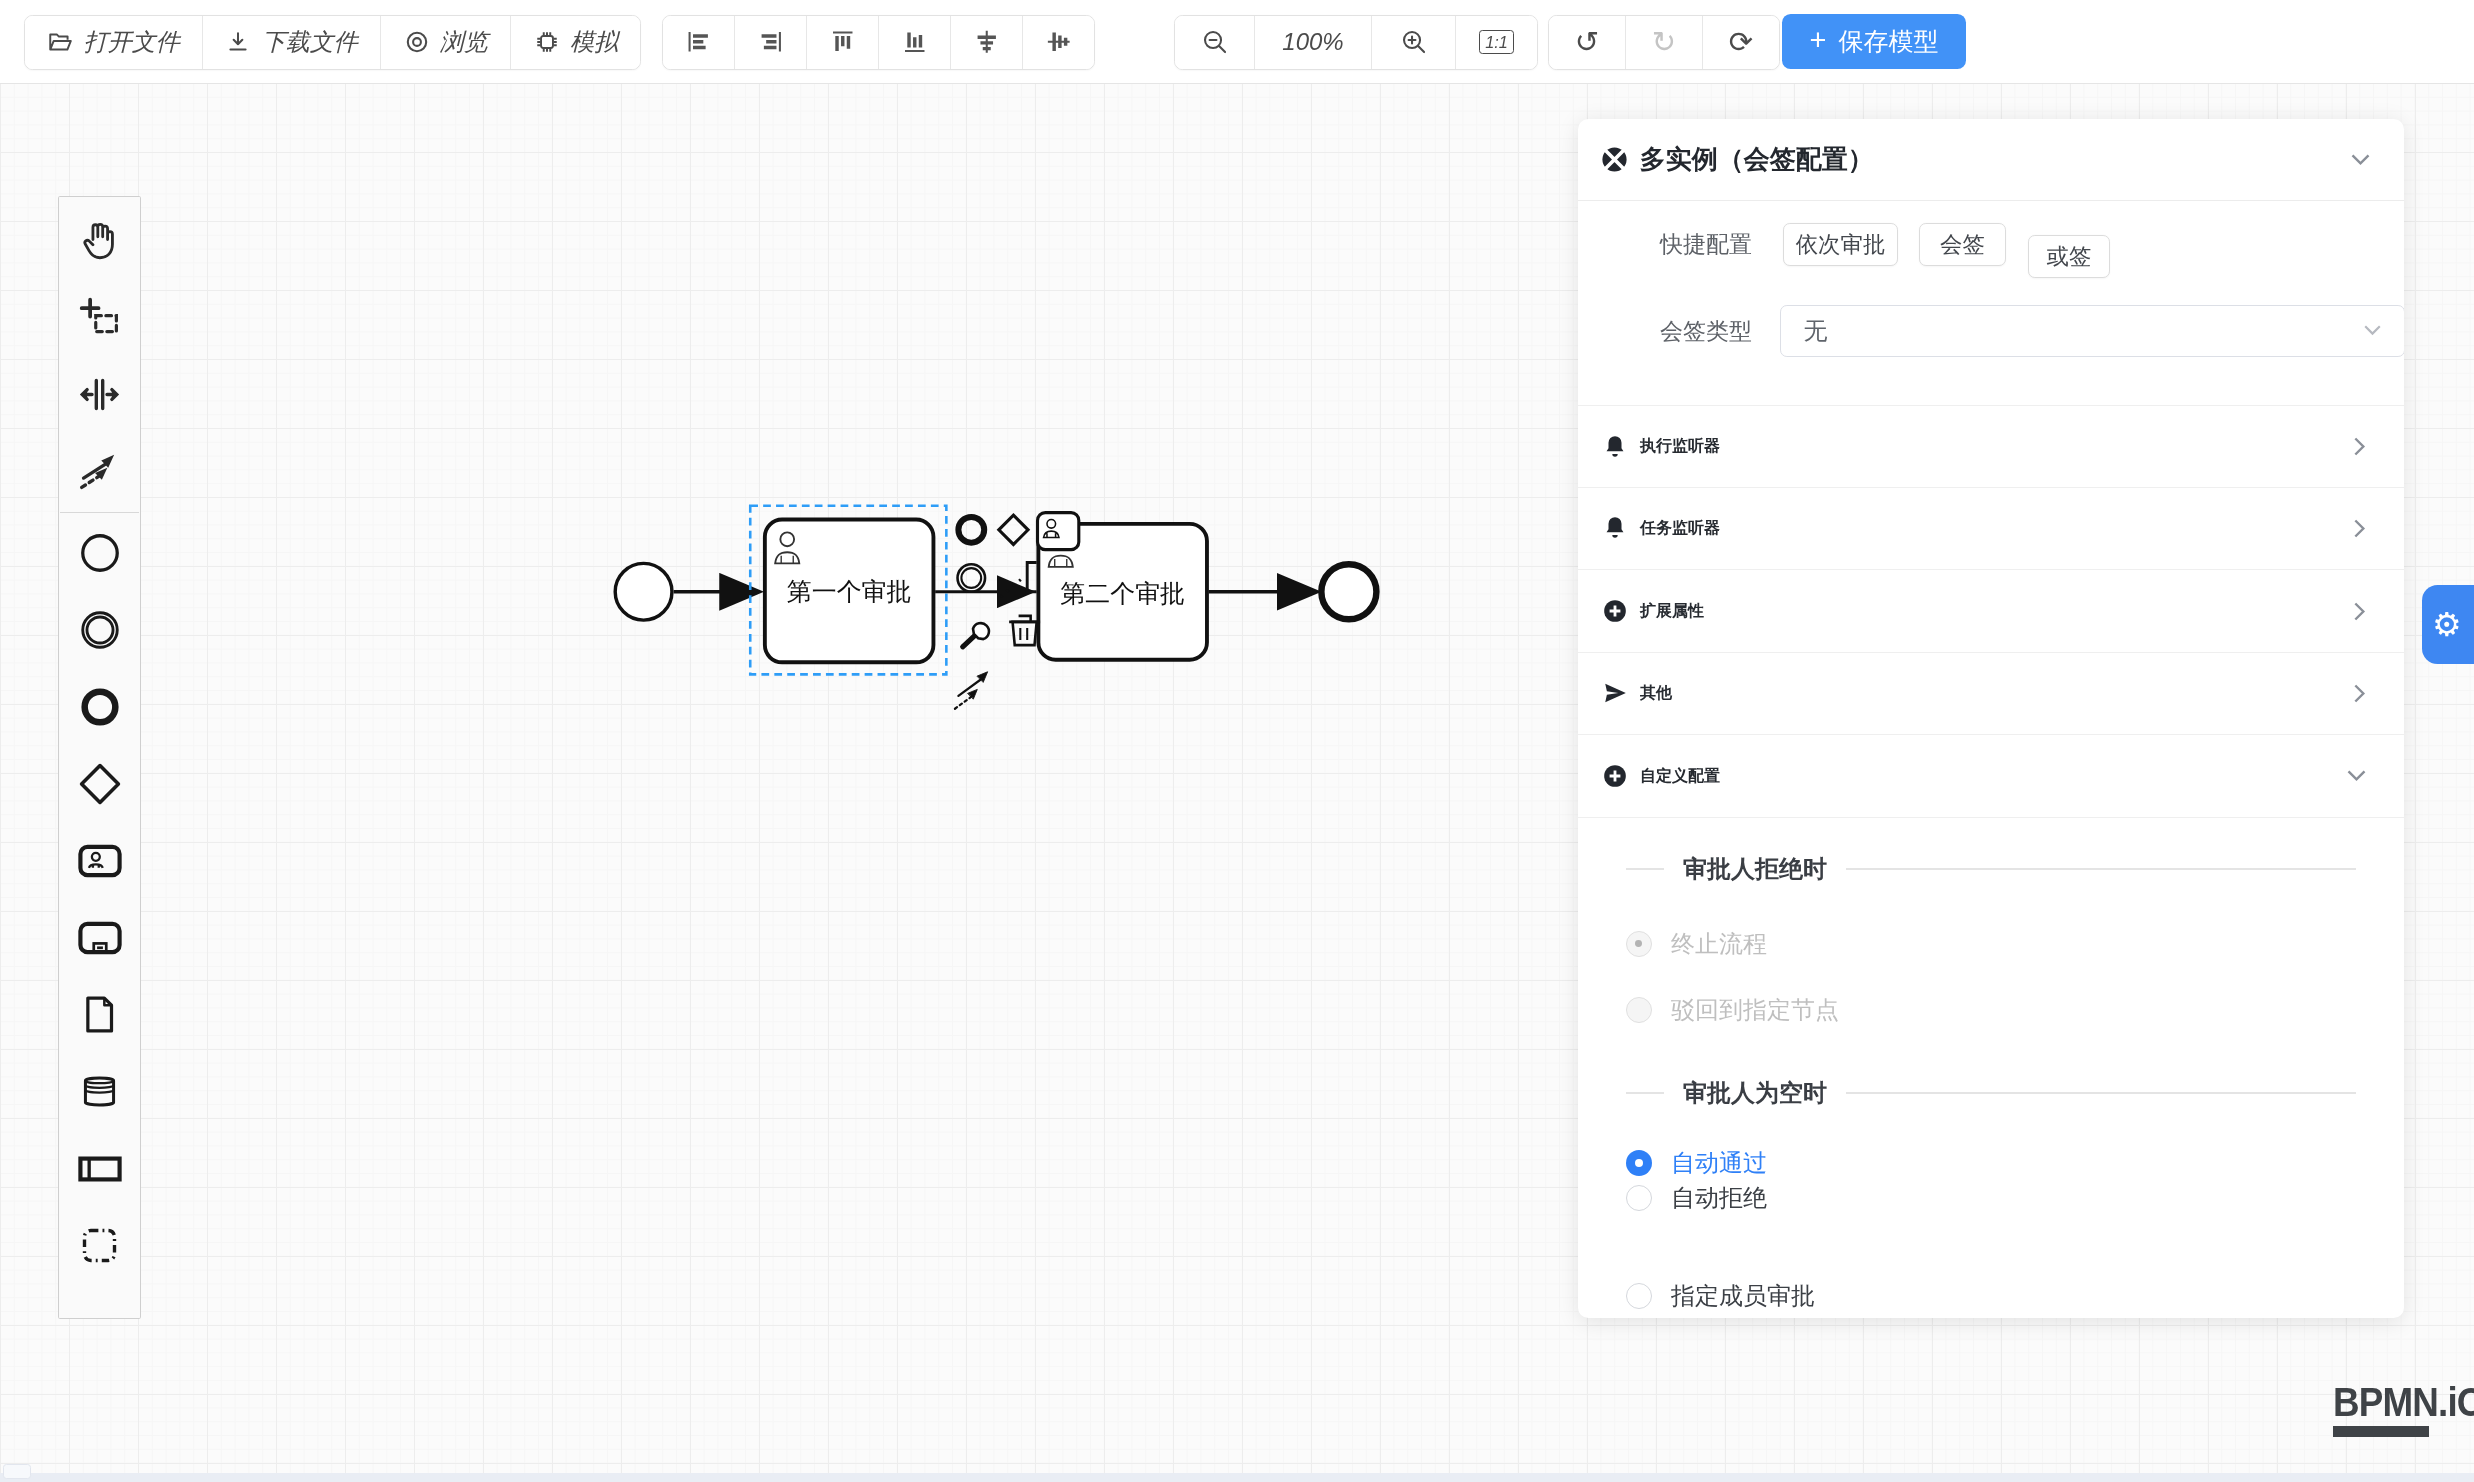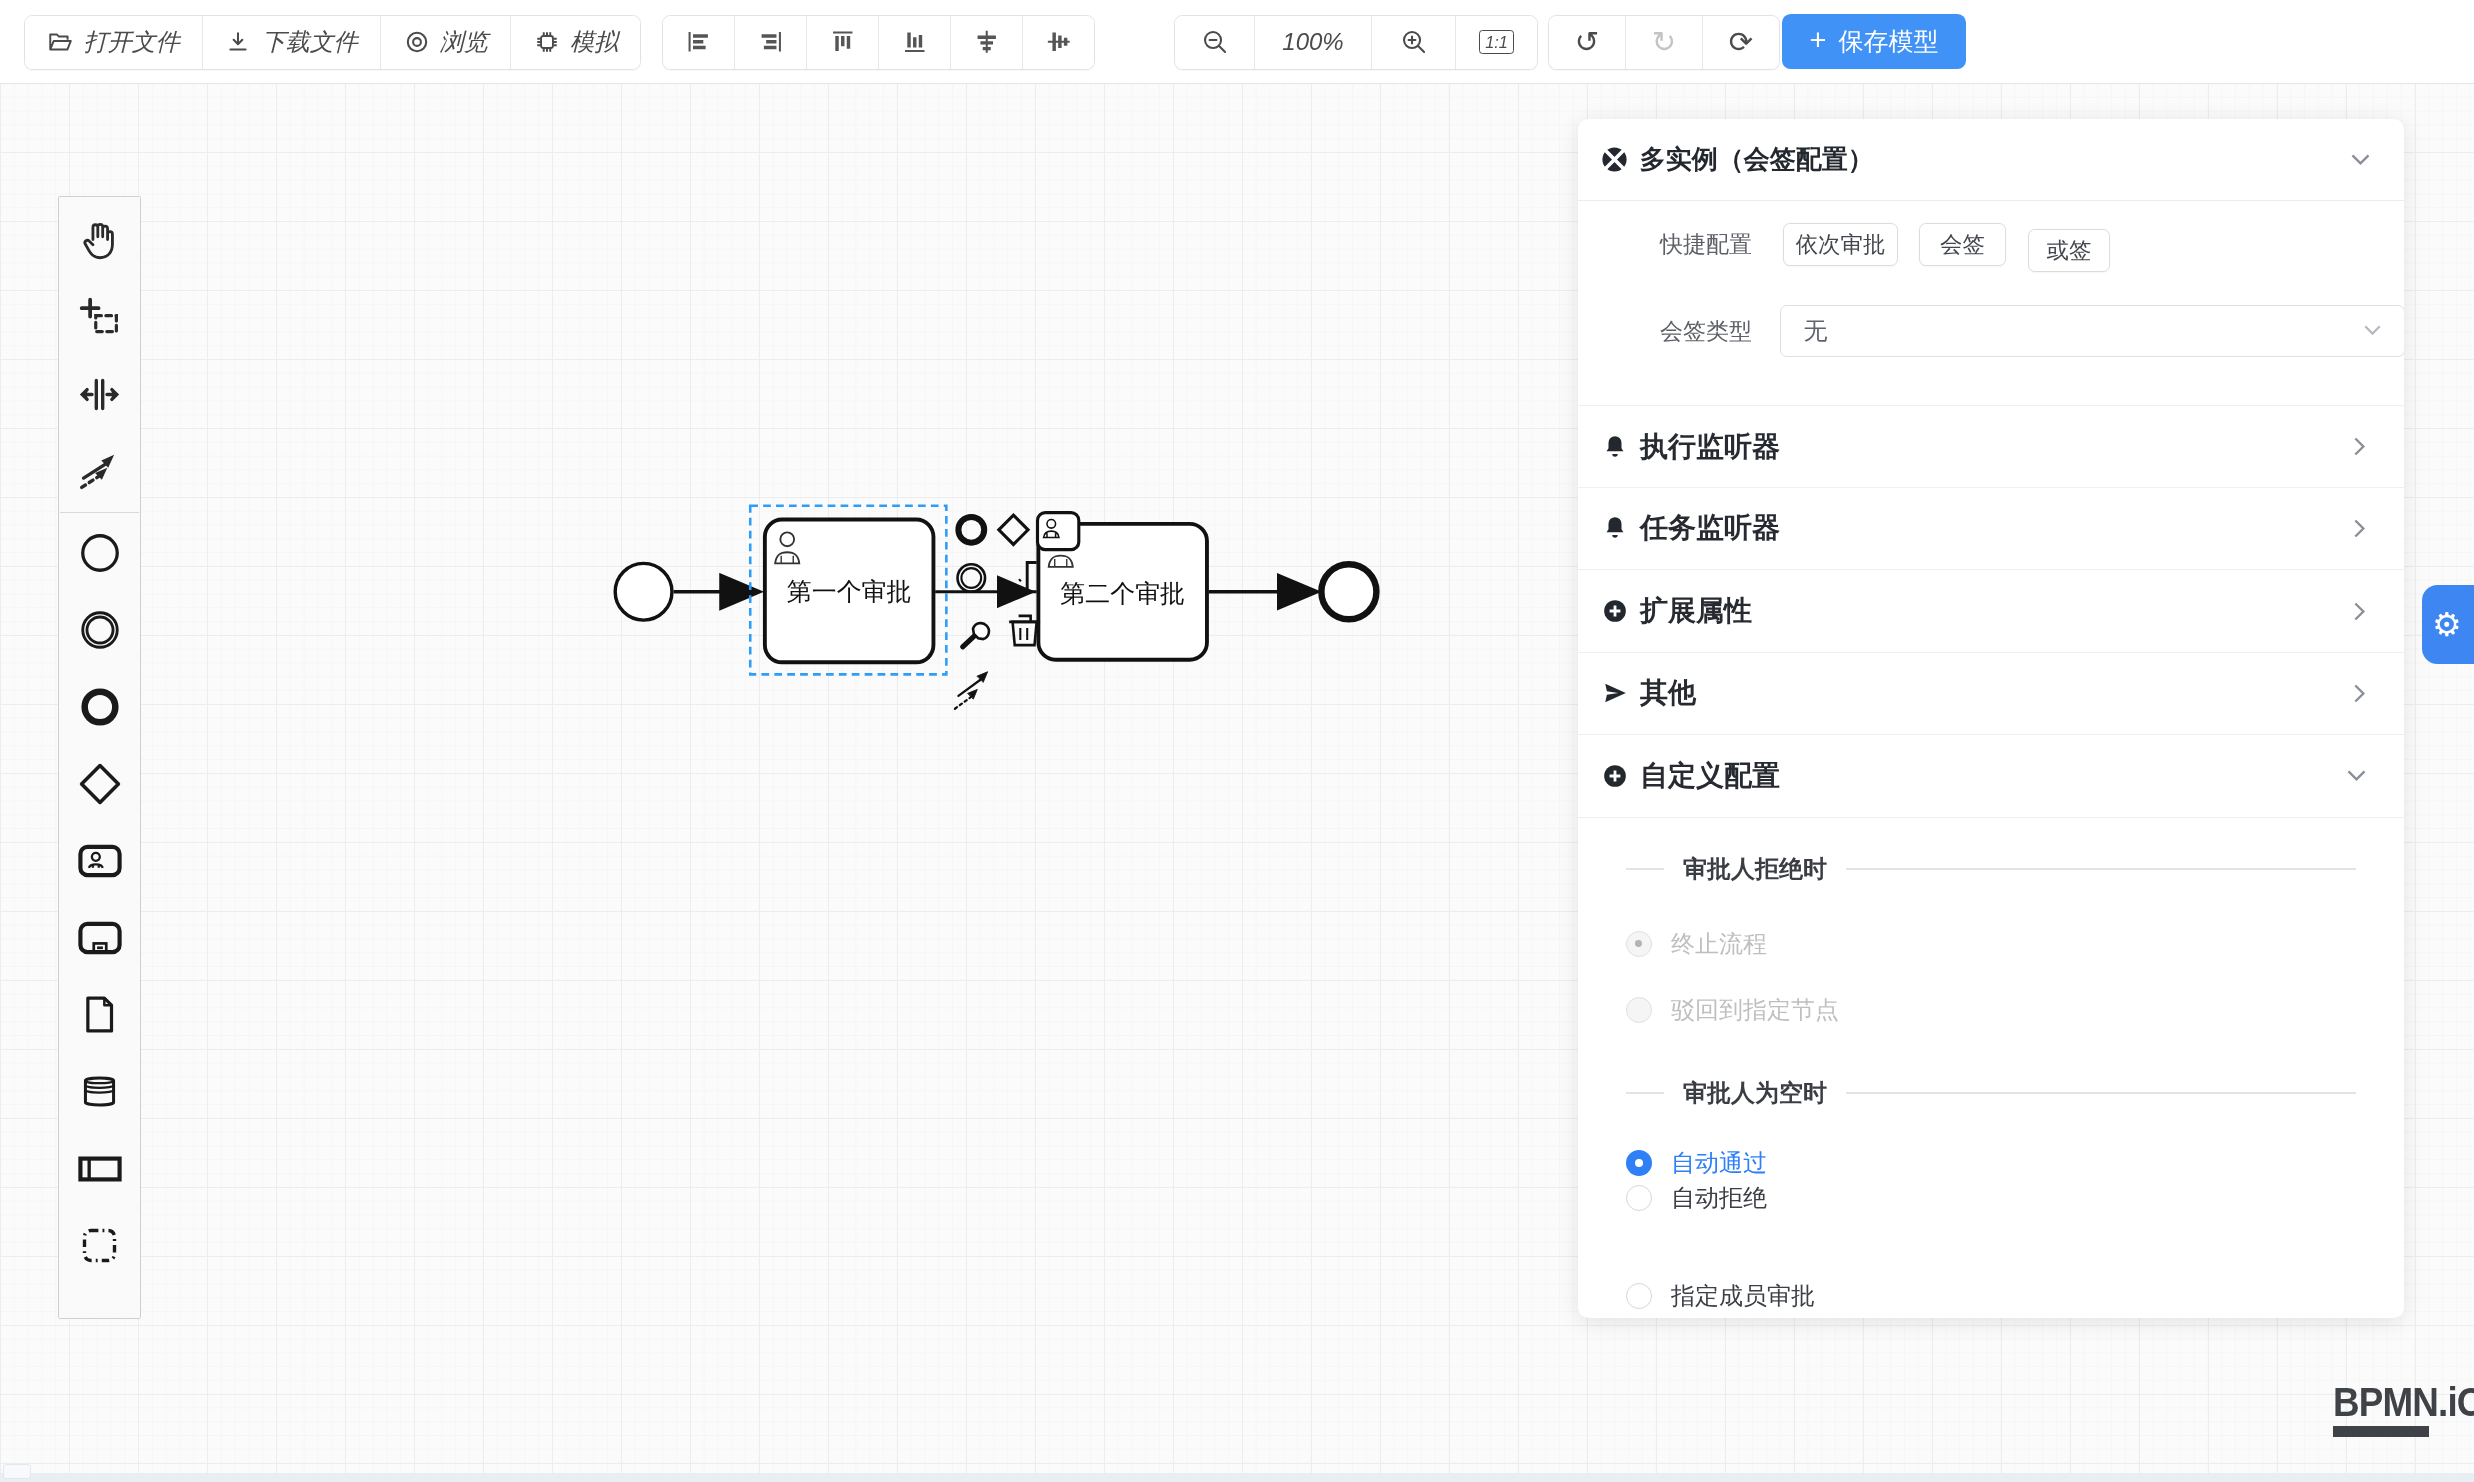--- a/index.html
+++ b/index.html
@@ -381,7 +381,7 @@
     <div class="chip" style="position:absolute;left:341px;top:0.9px;width:85px;">
         <span>会签</span>
       </div>
-    <div class="chip" style="position:absolute;left:450px;top:7px;width:80px;">
+    <div class="chip" style="position:absolute;left:450px;top:13px;width:80px;">
         <span>或签</span>
       </div>
   </div>

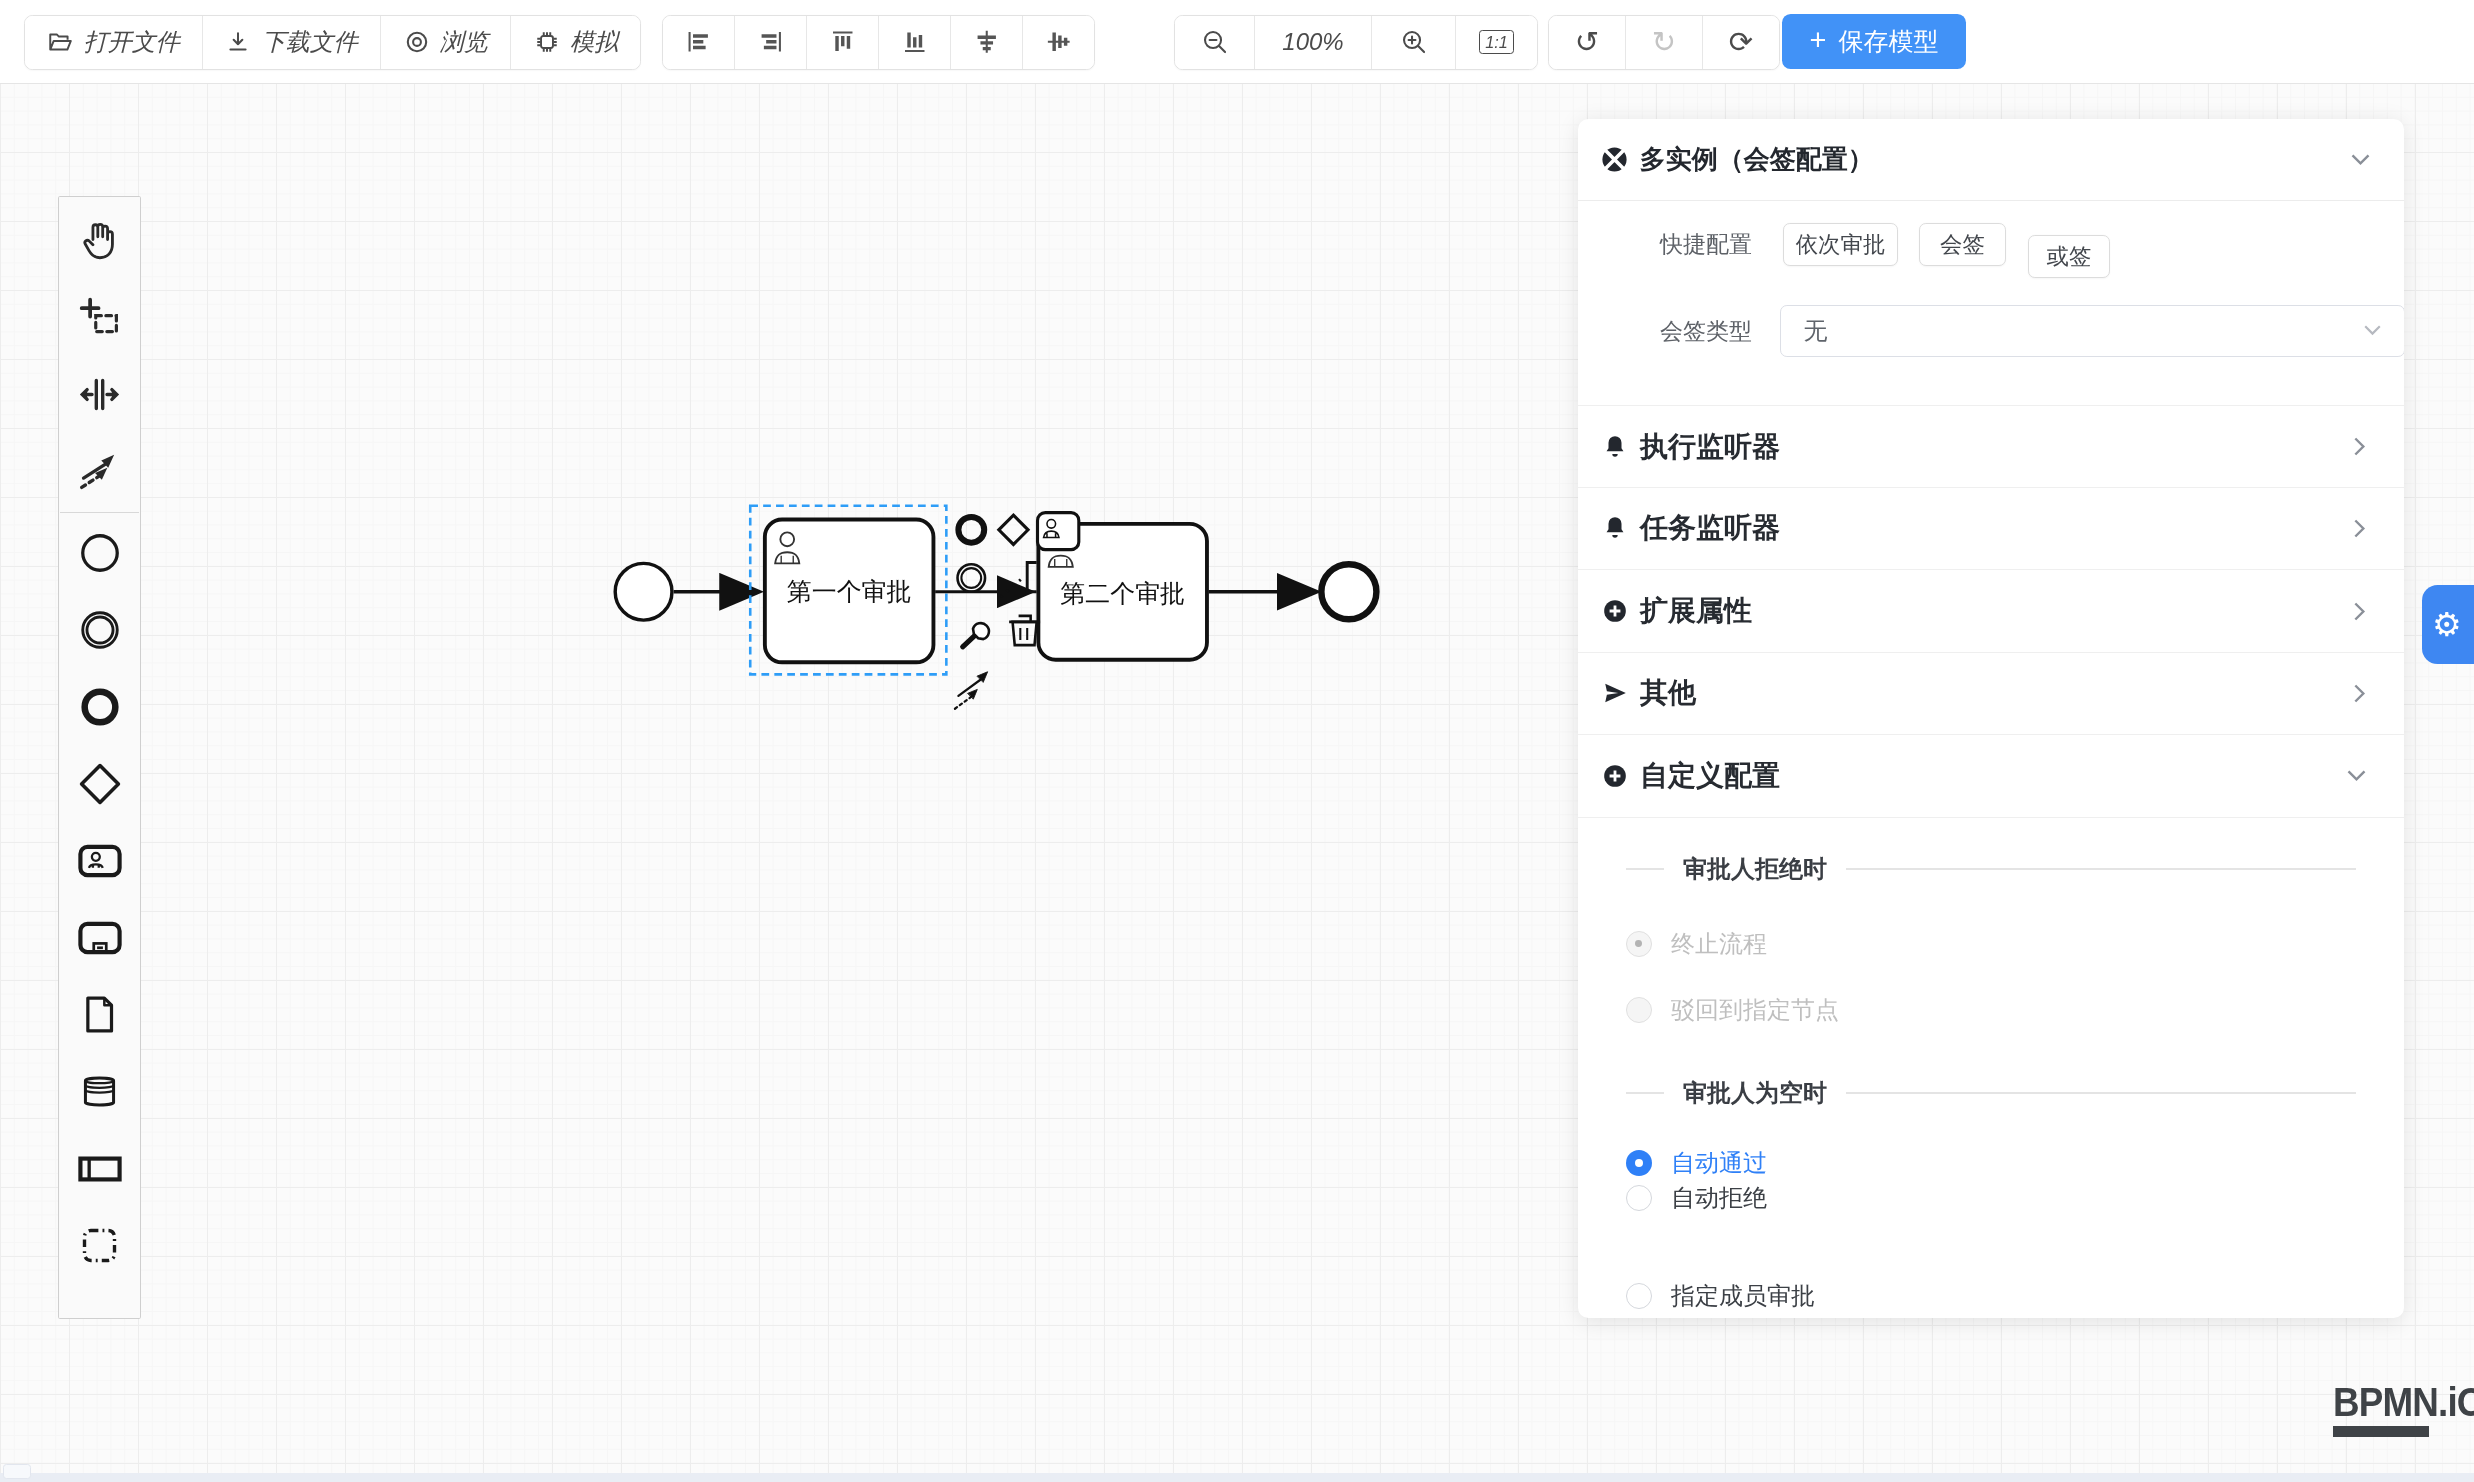--- a/index.html
+++ b/index.html
@@ -59,7 +59,7 @@
   .select .sval{flex:1;}
   .sect{left:0;width:826px;height:83px;display:flex;align-items:center;padding:0 38px 0 24px;
         border-bottom:0.9px solid #efefef;cursor:pointer;}
-  .sect-label{font-size:28px;font-weight:700;color:#272b31;margin-left:12px;flex:1;}
+  .sect-label{font-size:16px;font-weight:700;color:#272b31;margin-left:12px;flex:1;}
   .gtitle{left:0;width:826px;height:38px;display:flex;align-items:center;padding:0 48px;}
   .gtitle .ln{height:1.7px;background:#e4e4e4;}
   .gtitle .ln.l{width:38px;margin-right:19px;}

